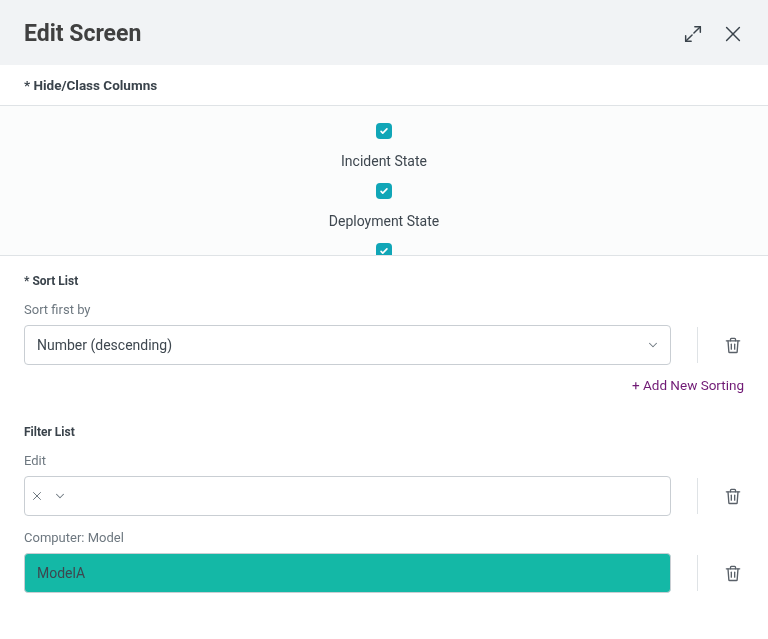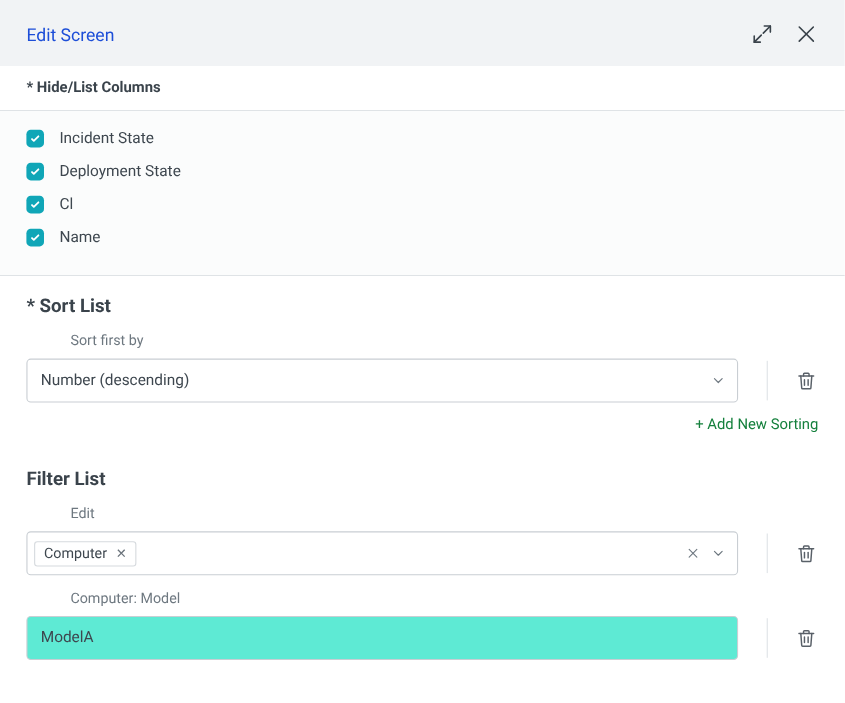--- a/index.html
+++ b/index.html
@@ -31,9 +31,9 @@
     justify-content:space-between;
   }
   .title{
-    font-size:16px;
-    font-weight:400;
-    color:#1d4ed8;
+    font-size:23px;
+    font-weight:700;
+    color:#404040;
   }
   .header-icons{display:flex;gap:18px;align-items:center;}
   .icon{display:inline-flex;}

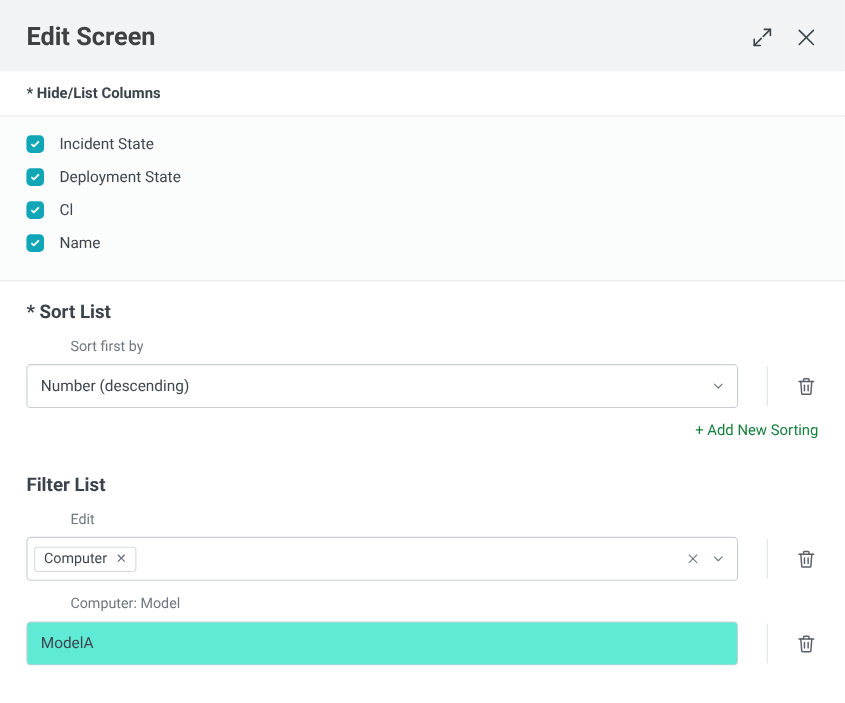--- a/index.html
+++ b/index.html
@@ -160,7 +160,7 @@
   </div>
 </div>
 
-<div class="subhead">* Hide/List Columns</div>
+<div class="subhead">* Hide/Class Columns</div>
 
 <div class="cols">
   <div class="col-row">

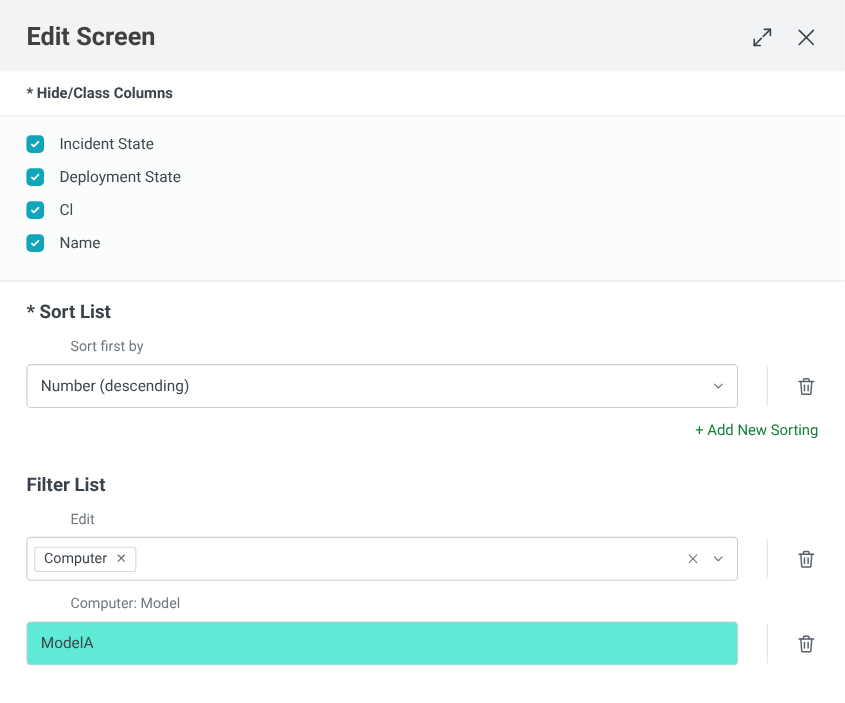--- a/index.html
+++ b/index.html
@@ -62,6 +62,7 @@
     align-items:center;
     gap:14px;
     padding:7px 0;
+    flex-direction:column;
   }
   .chk{
     width:16px;height:16px;border-radius:4px;

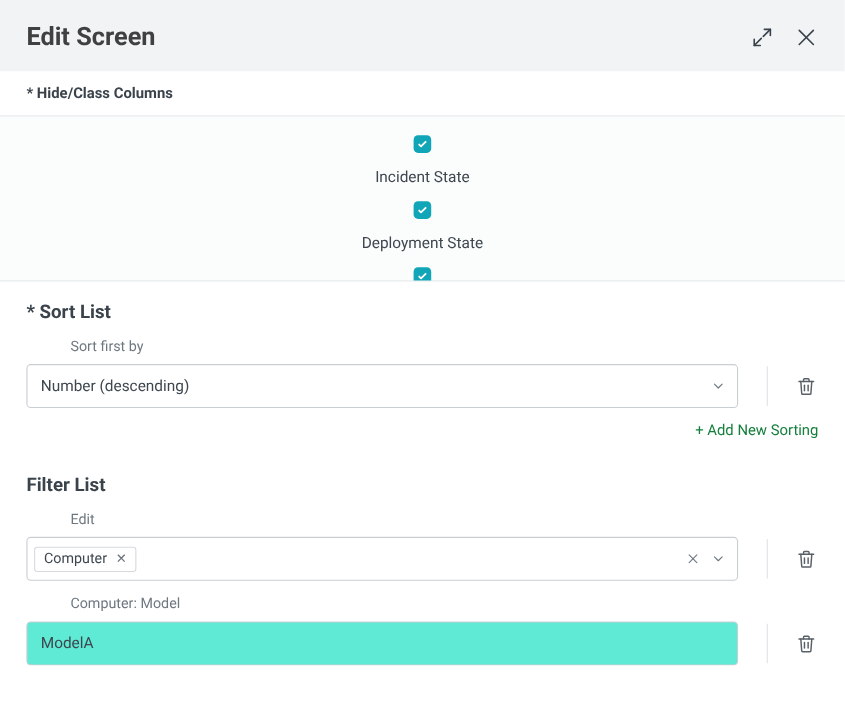--- a/index.html
+++ b/index.html
@@ -79,7 +79,7 @@
     padding:14px 24px 0 24px;
   }
   .sec-title{
-    font-size:17px;font-weight:700;color:#3a434b;
+    font-size:12px;font-weight:700;color:#3a434b;
     padding:4px 0 8px 0;
   }
   .field-label{

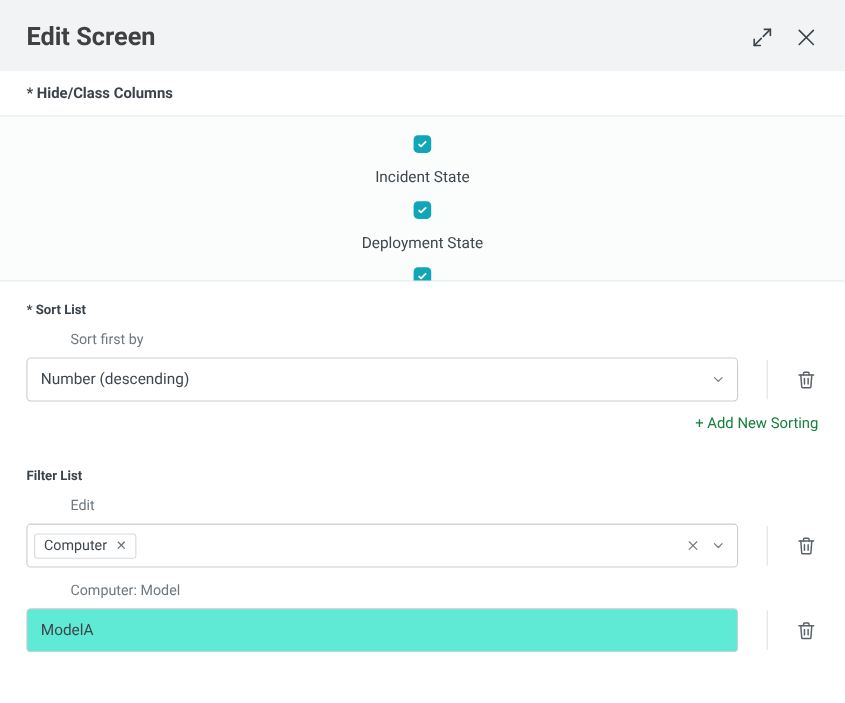--- a/index.html
+++ b/index.html
@@ -85,7 +85,6 @@
   .field-label{
     font-size:13px;color:var(--muted2);
     padding:6px 0 8px 0;
-    margin-left:40px;
   }
 
   

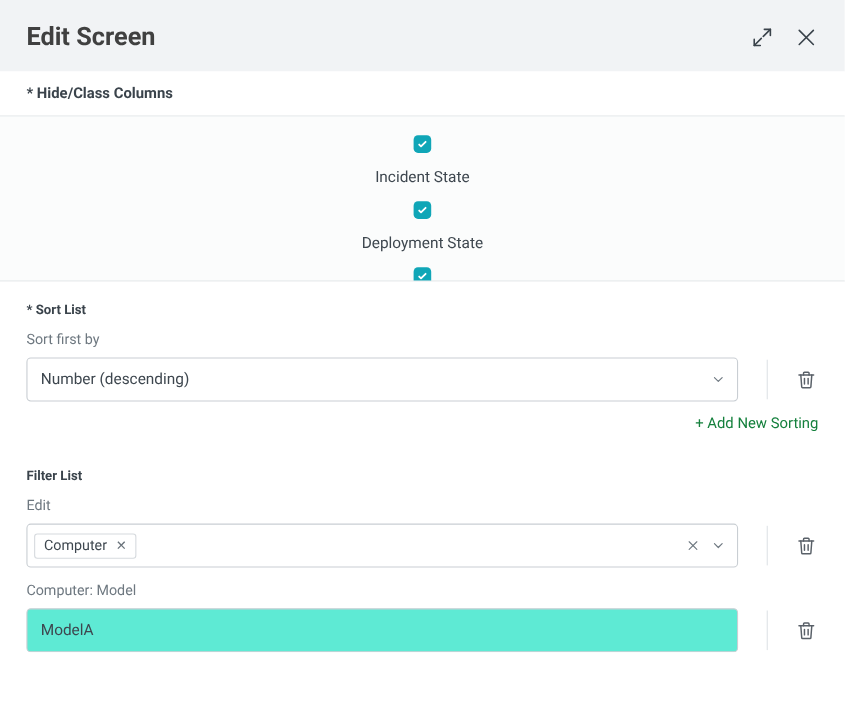--- a/index.html
+++ b/index.html
@@ -130,7 +130,7 @@
   }
 
   .add-link{
-    text-align:right;font-size:13.5px;color:#15803d;
+    text-align:right;font-size:13.5px;color:#701a75;
     padding:12px 0 8px 0;
   }
 

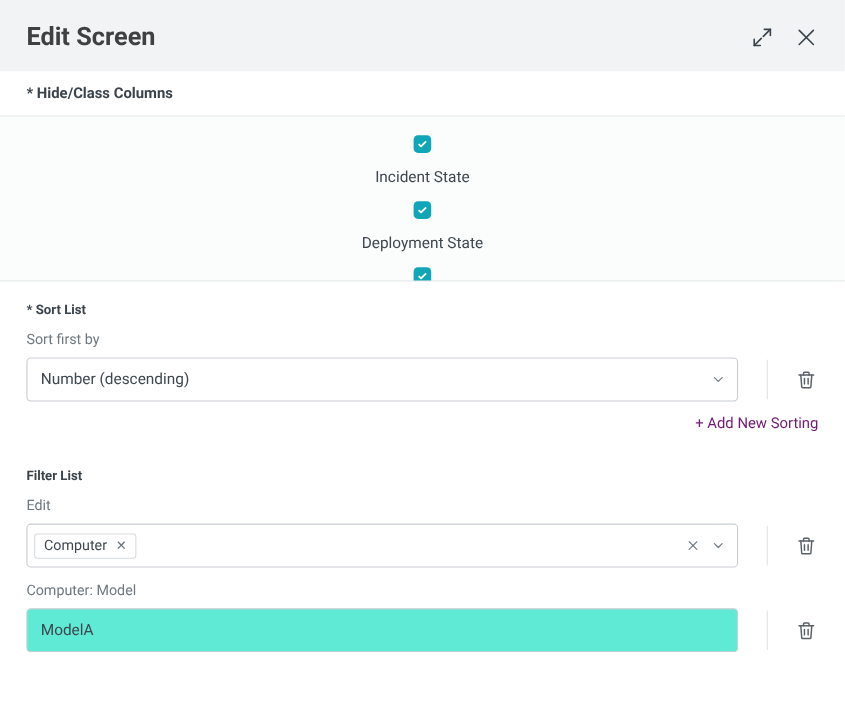--- a/index.html
+++ b/index.html
@@ -233,12 +233,6 @@
   <div class="field-label tight-top">Edit</div>
   <div class="ctrl-row">
     <div class="ctrl select" style="padding-left:6px;">
-      <span class="value">
-        <span class="chip">
-          <span>Computer</span>
-          <span class="x">✕</span>
-        </span>
-      </span>
       <span class="right">
         <span class="icon">
           <svg width="12" height="12" viewBox="0 0 24 24" fill="none" stroke="#6e7880" stroke-width="2" stroke-linecap="round">

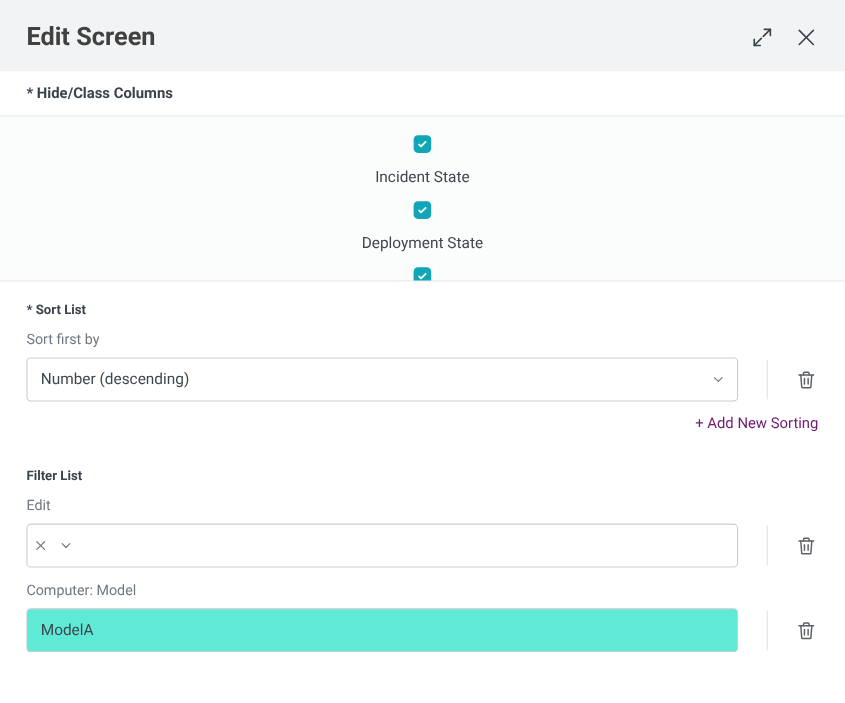--- a/index.html
+++ b/index.html
@@ -126,7 +126,7 @@
     border:1px solid var(--outline);
     border-radius:4px;height:40px;
     display:flex;align-items:center;padding:0 12px;
-    font-size:14px;color:#3e474f;background:#5eead4;
+    font-size:14px;color:#3e474f;background:#14b8a6;
   }
 
   .add-link{

